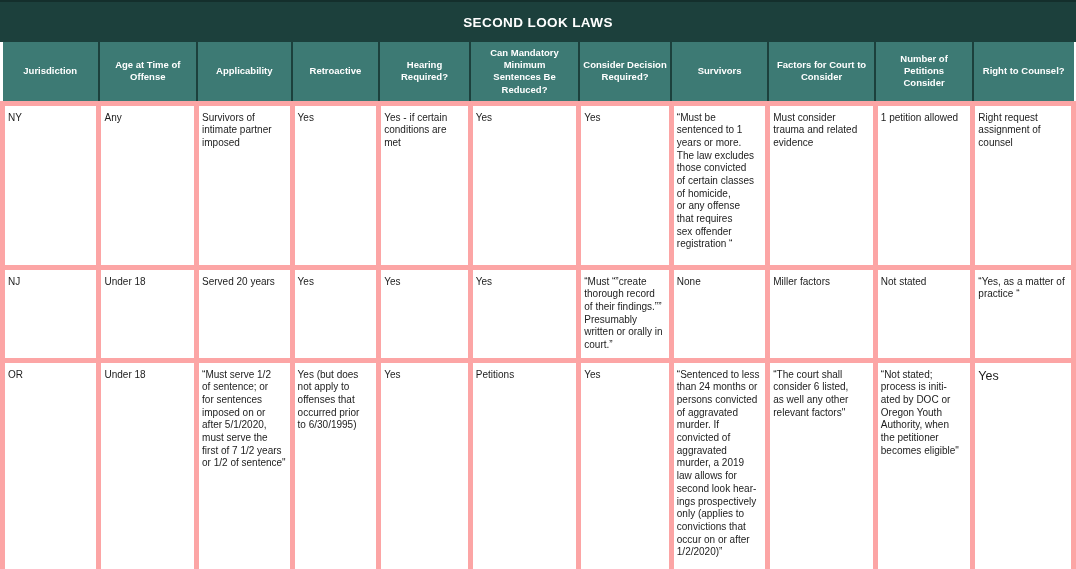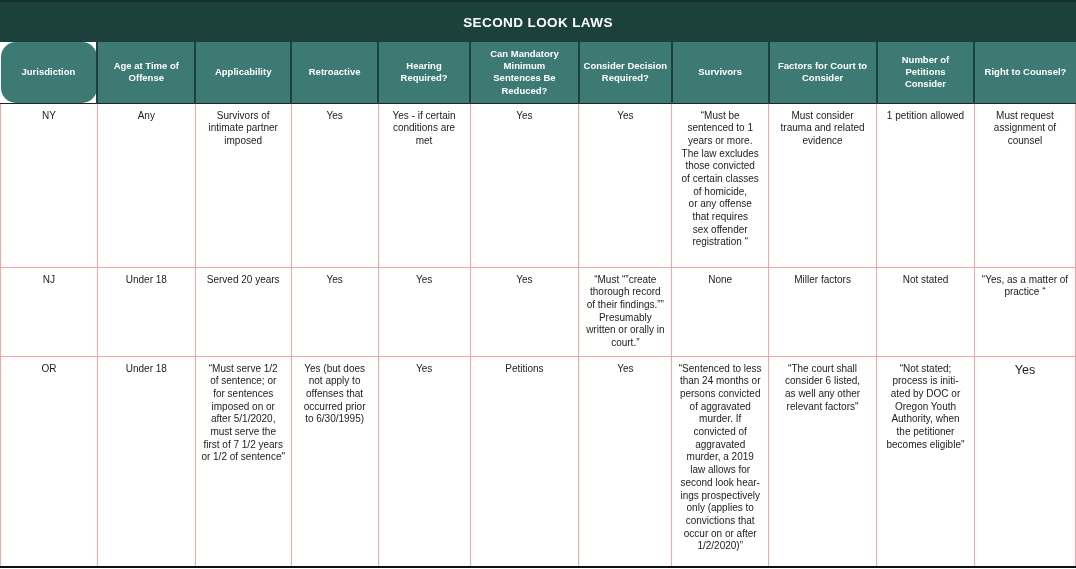--- a/index.html
+++ b/index.html
@@ -60,7 +60,7 @@
     border-left: 2px solid #1c403c;
     border-bottom: 1px solid #222222;
   }
-  thead th:first-child { border-left: none; border-radius: 15px; }
+  thead th:first-child { border-left: none; }
   tbody td {
     background: #ffffff;
     color: #1c1c1c;

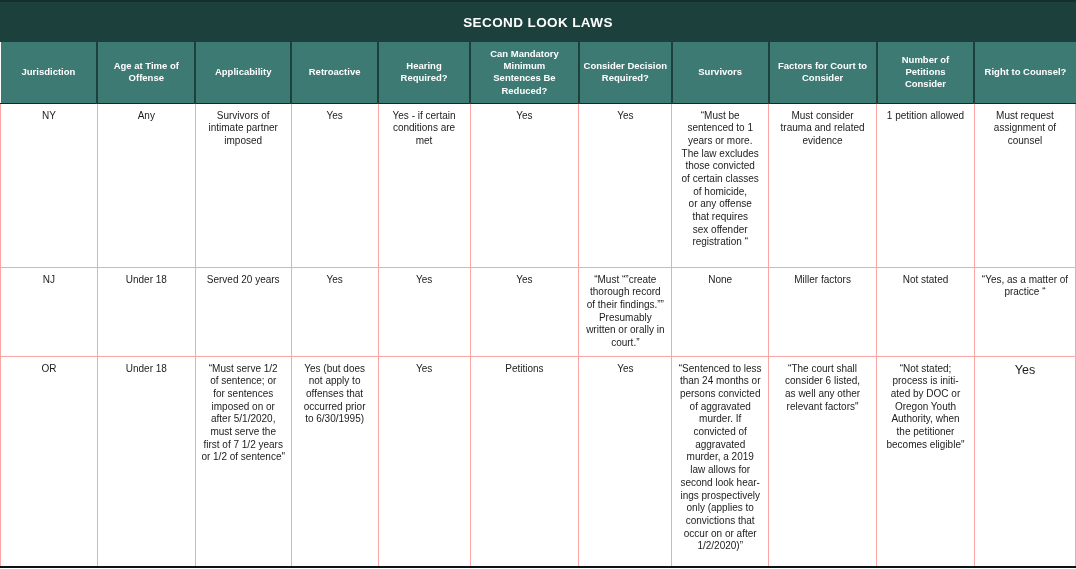--- a/index.html
+++ b/index.html
@@ -66,11 +66,11 @@
     color: #1c1c1c;
     font-size: 10px;
     line-height: 1.27;
-    text-align: center;
+    text-align: left;
     vertical-align: top;
     padding: 6px 3px;
     white-space: pre-line;
-    border: 1px solid #fca5a5;
+    border: 5px solid #fca5a5;
     overflow: hidden;
   }
   tbody tr.row-0 { height: 164px; }

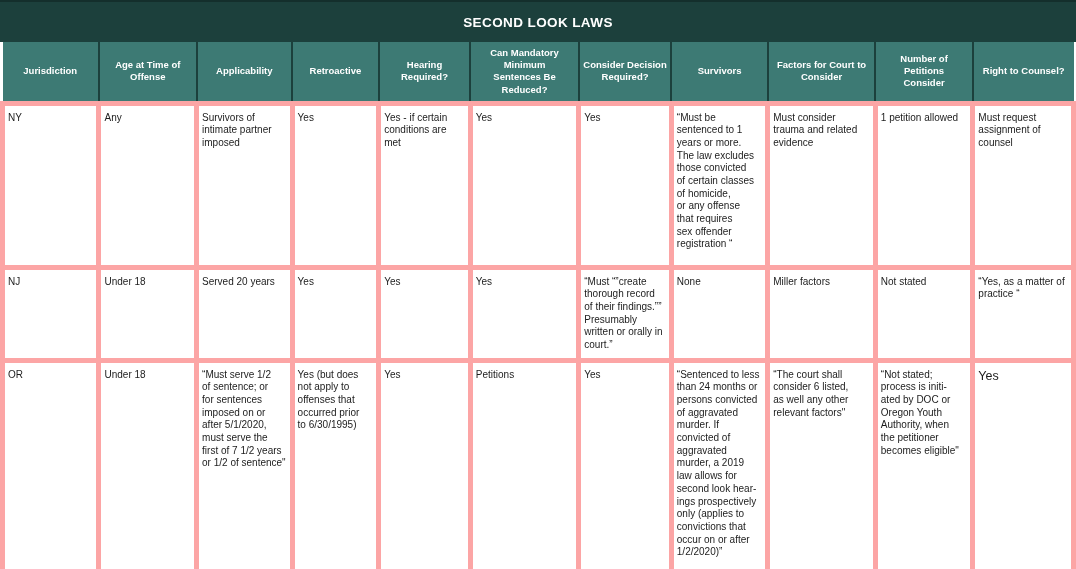--- a/index.html
+++ b/index.html
@@ -151,7 +151,7 @@
 trauma and related
 evidence</td>
           <td>1 petition allowed</td>
-          <td>Must request
+          <td>Right request
 assignment of
 counsel</td>
         </tr>

